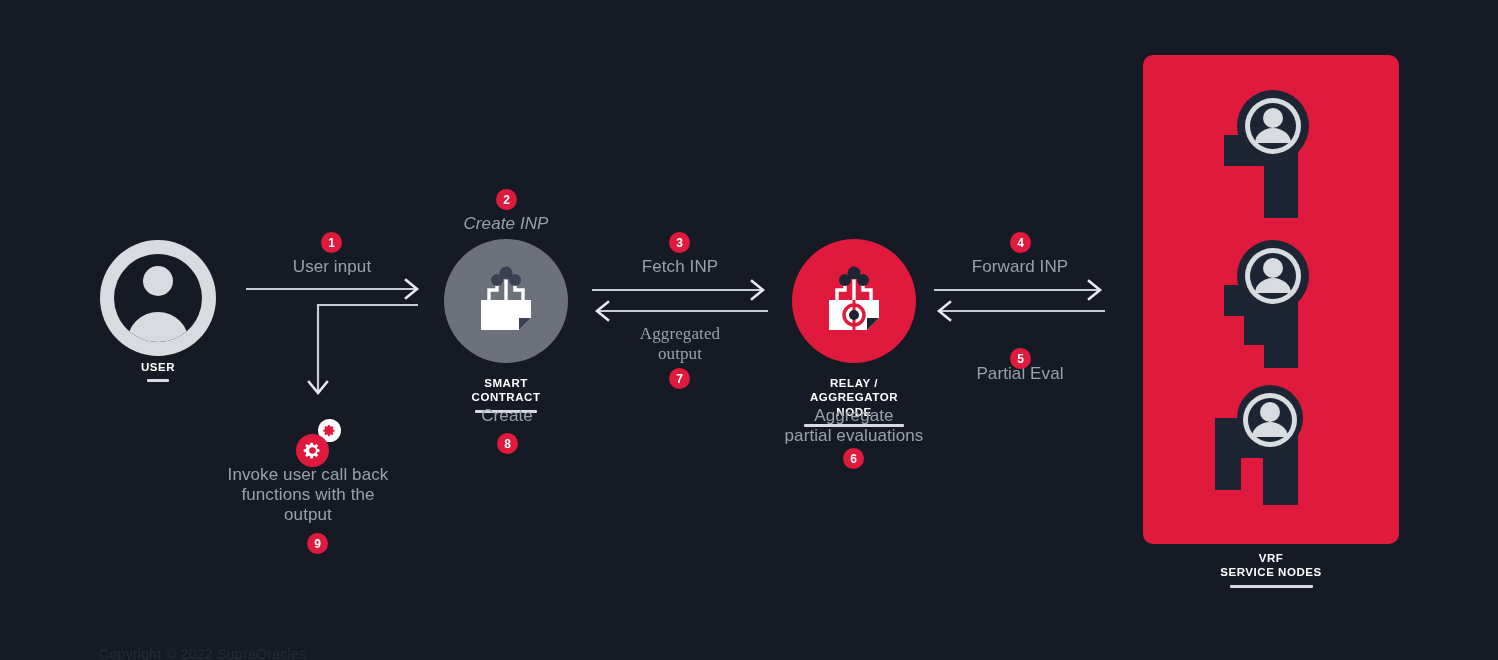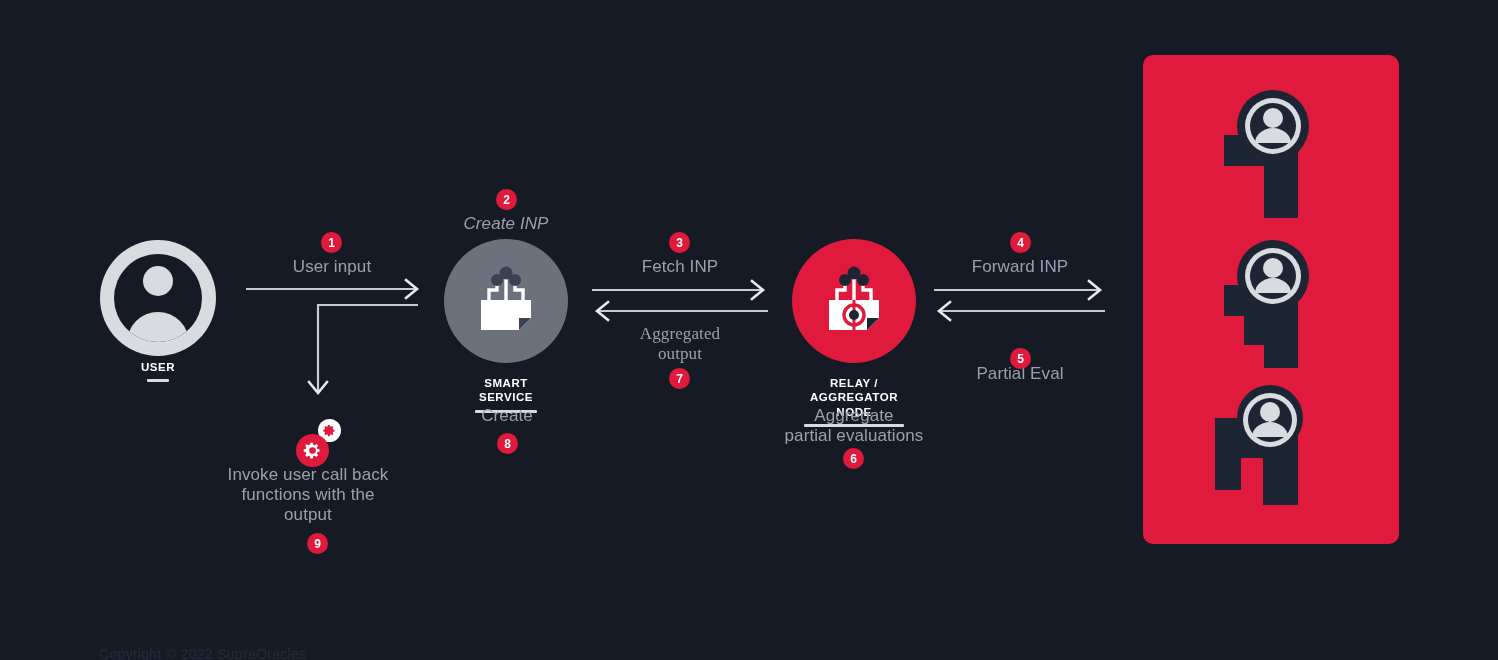--- a/index.html
+++ b/index.html
@@ -187,7 +187,7 @@
     </div>
     <div style="width:124px; margin-top:13px;">
       <div class="node-title">SMART
-SERVICE</div>
+CONTRACT</div>
       <div class="node-underline" style="width:62px;"></div>
     </div>
   </div>

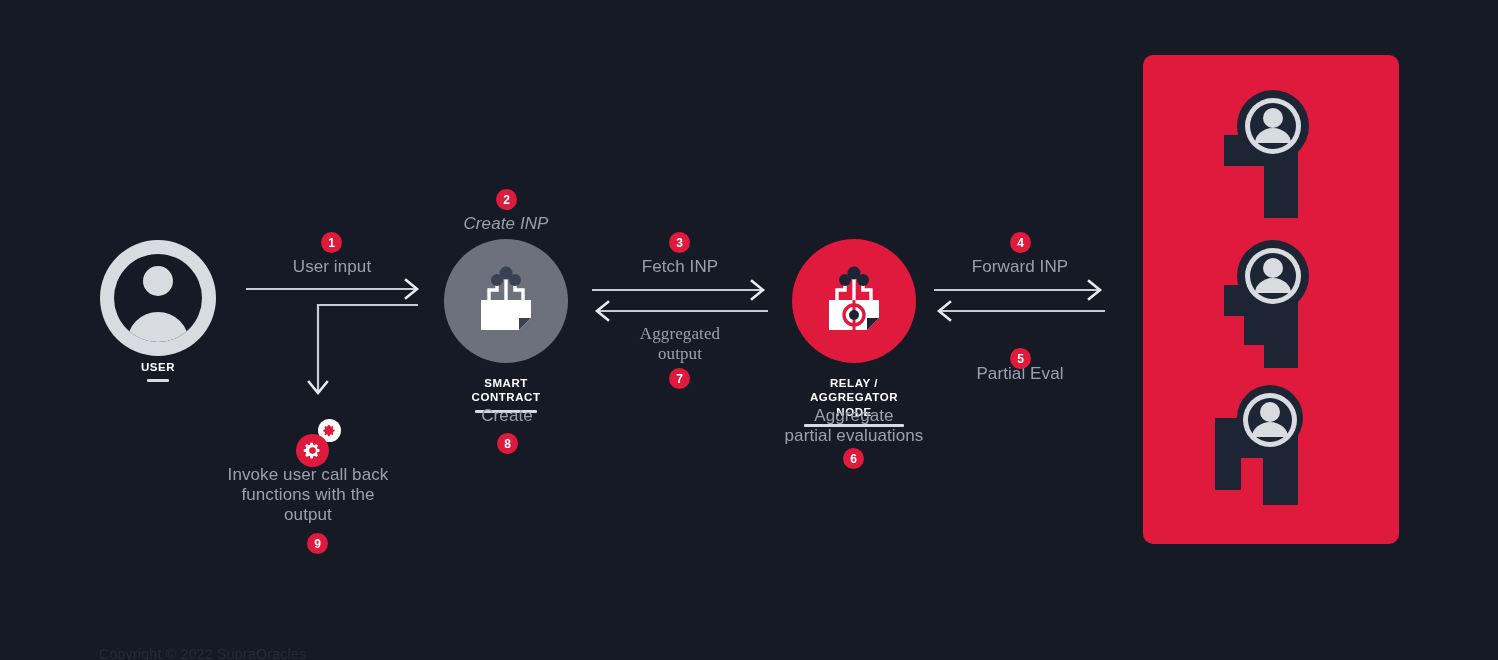--- a/index.html
+++ b/index.html
@@ -327,6 +327,11 @@
     </div>
   </div>
 
+  <div class="abs" style="left:1143px; top:551px; width:256px;">
+    <div class="node-title">VRF
+SERVICE NODES</div>
+    <div class="node-underline" style="width:83px;"></div>
+  </div>
 
   <div class="abs footer" style="left:99px; top:646px;">Copyright © 2022 SupraOracles</div>
 

